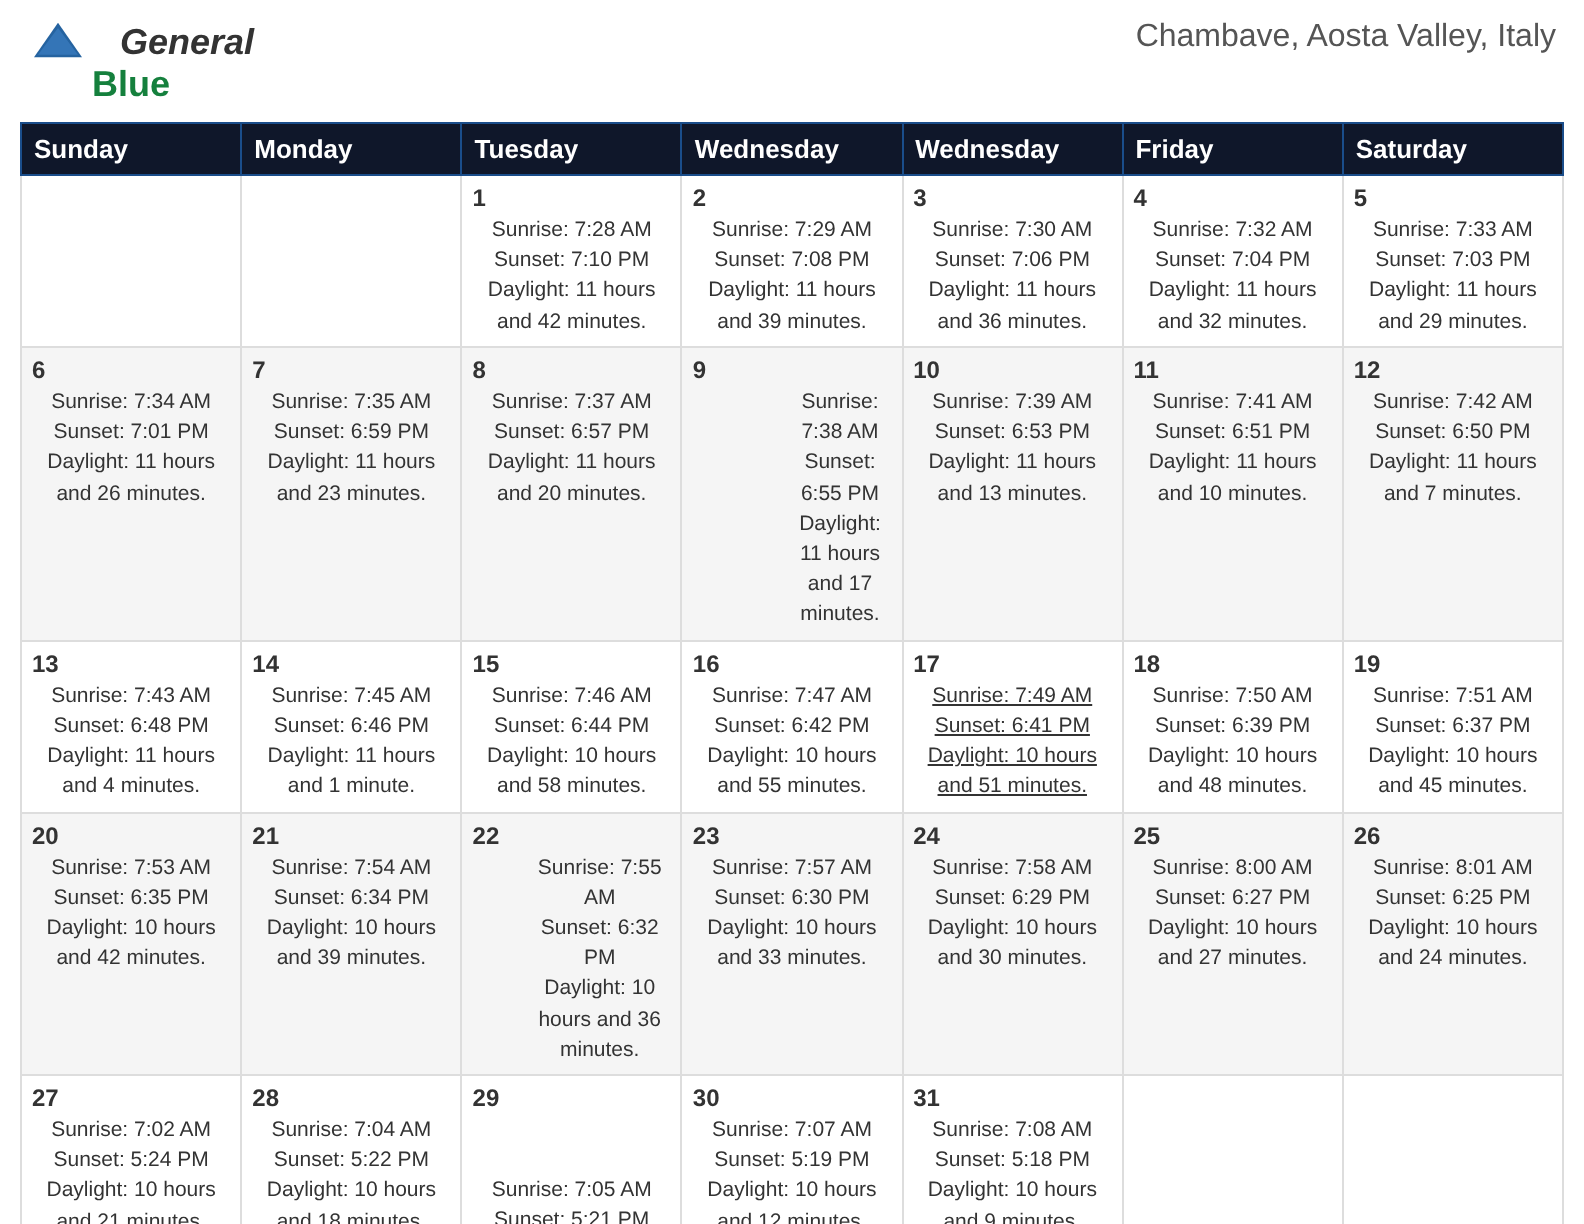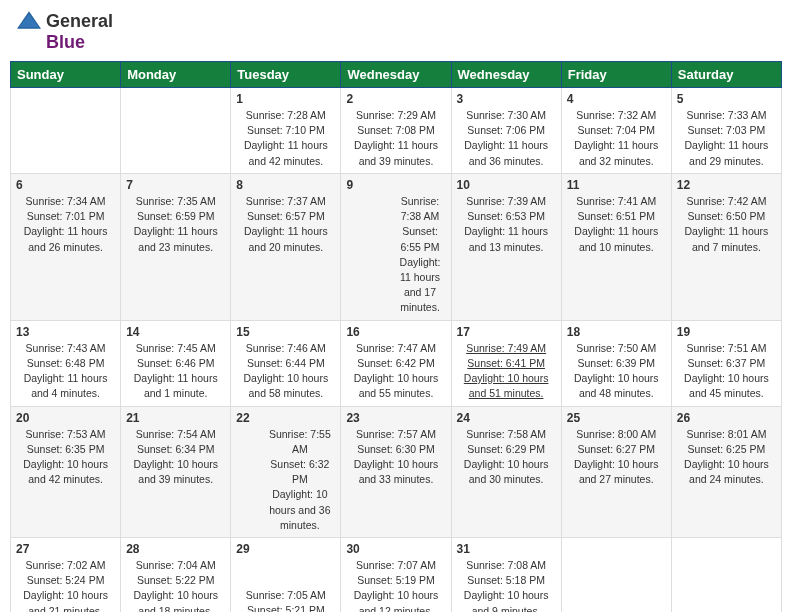--- a/index.html
+++ b/index.html
@@ -30,7 +30,8 @@
     .logo-top {
       display: flex;
       align-items: center;
-      gap: 2px;
+      gap: 16px;
+      font-style: italic;
     }
     .title-area {
       text-align: right;

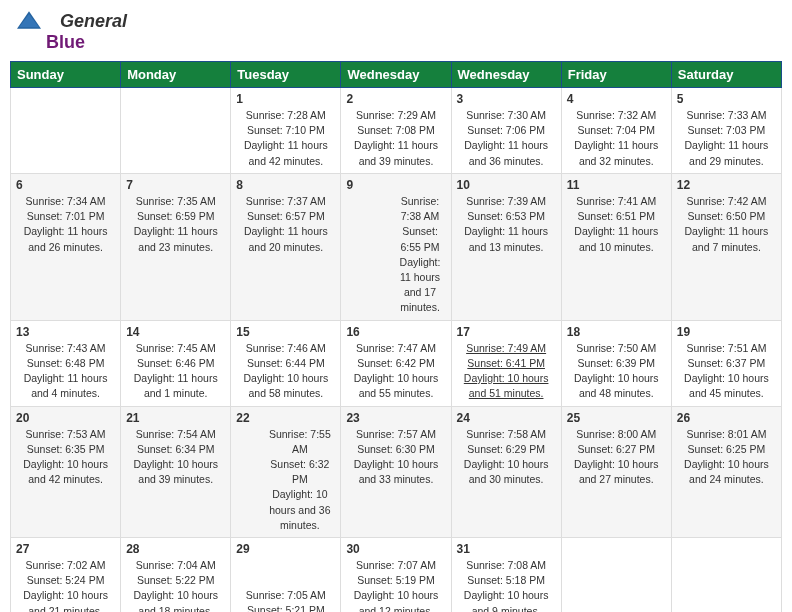--- a/index.html
+++ b/index.html
@@ -103,6 +103,7 @@
     <span style="font-size:18px;font-weight:bold;color:#701a75;margin-left:32px;">Blue</span>
   </div>
   <div class="title-area">
+    <div class="location">Chambave, Aosta Valley, Italy</div>
   </div>
 </div>
 

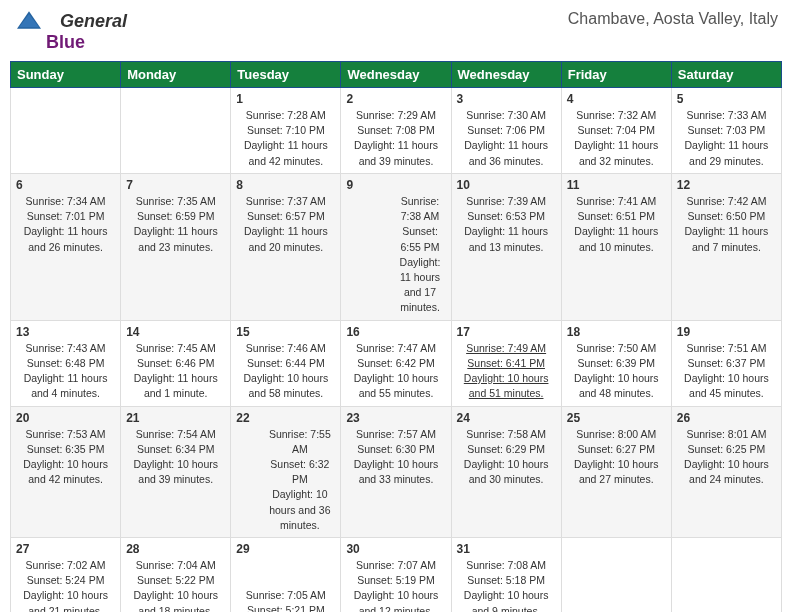--- a/index.html
+++ b/index.html
@@ -100,7 +100,7 @@
       </svg>
       <span style="font-size:18px;font-weight:bold;color:#333;">General</span>
     </div>
-    <span style="font-size:18px;font-weight:bold;color:#701a75;margin-left:32px;">Blue</span>
+    <span style="font-size:18px;font-weight:bold;color:#15803d;margin-left:32px;">Blue</span>
   </div>
   <div class="title-area">
     <div class="location">Chambave, Aosta Valley, Italy</div>

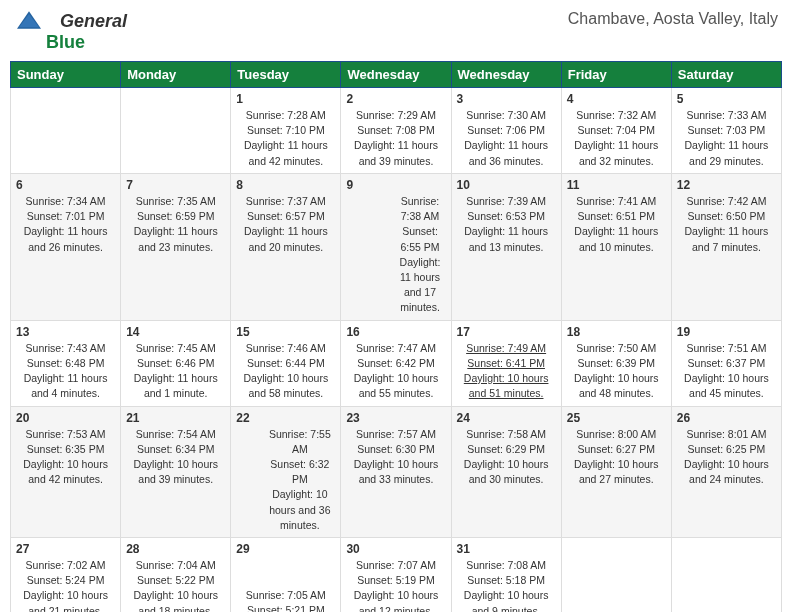--- a/index.html
+++ b/index.html
@@ -52,7 +52,7 @@
       border: 1px solid #ccc;
     }
     .calendar th {
-      background-color: #15803d;
+      background-color: #0f172a;
       color: #fff;
       text-align: left;
       padding: 5px 6px;

